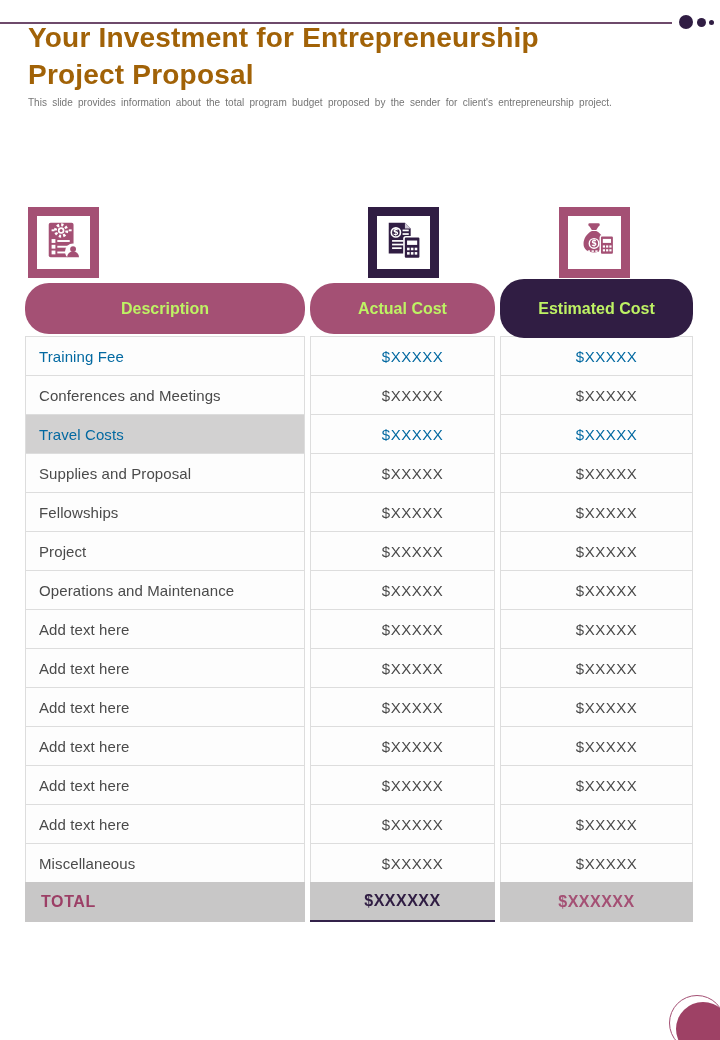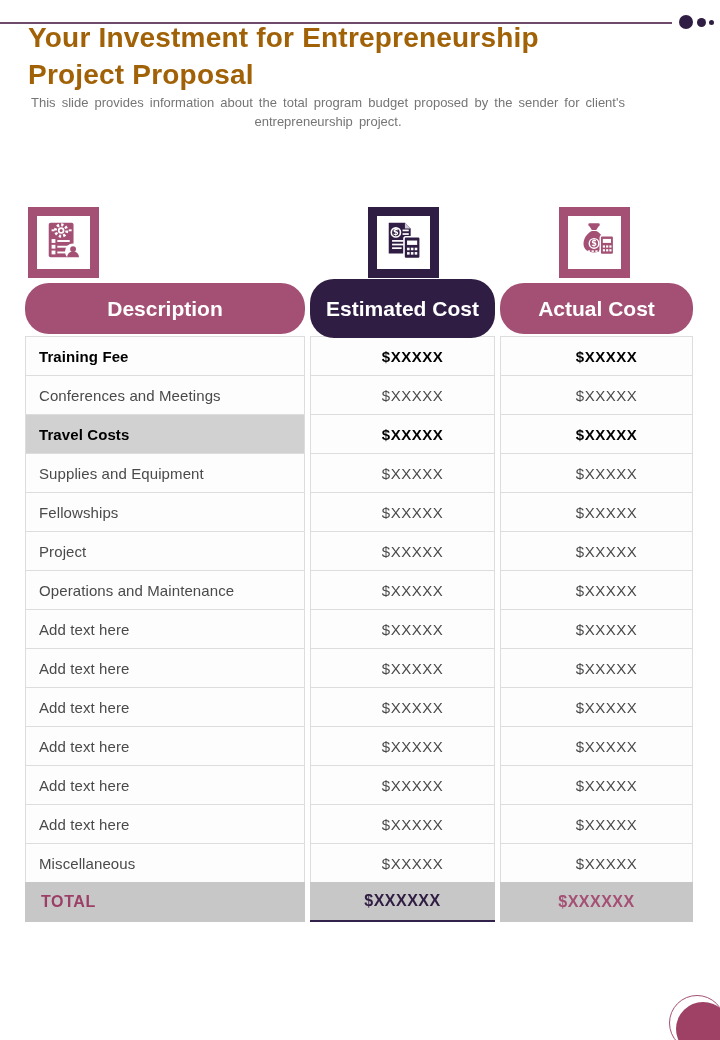--- a/index.html
+++ b/index.html
@@ -40,11 +40,10 @@
     position: absolute;
     left: 28px; top: 93px;
     width: 600px;
-    font-size: 13px;
+    font-size: 10px;
     line-height: 19px;
     color: #757575;
     word-spacing: 2.5px;
-    text-align: center;
   }
 
   

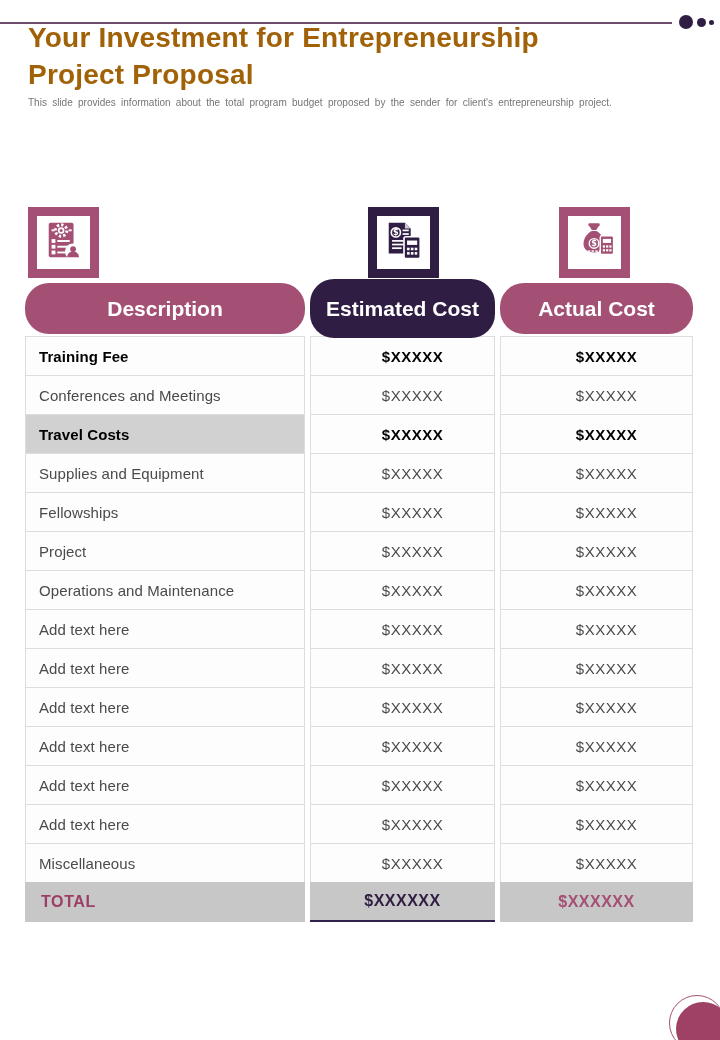--- a/index.html
+++ b/index.html
@@ -73,9 +73,9 @@
   .hcell {
     height: 51px;
     display: flex; align-items: center; justify-content: center;
-    color: #ffffff;
+    color: #bef264;
     font-weight: 700;
-    font-size: 21px;
+    font-size: 16px;
     background: #a45074;
     border-radius: 24px;
   }

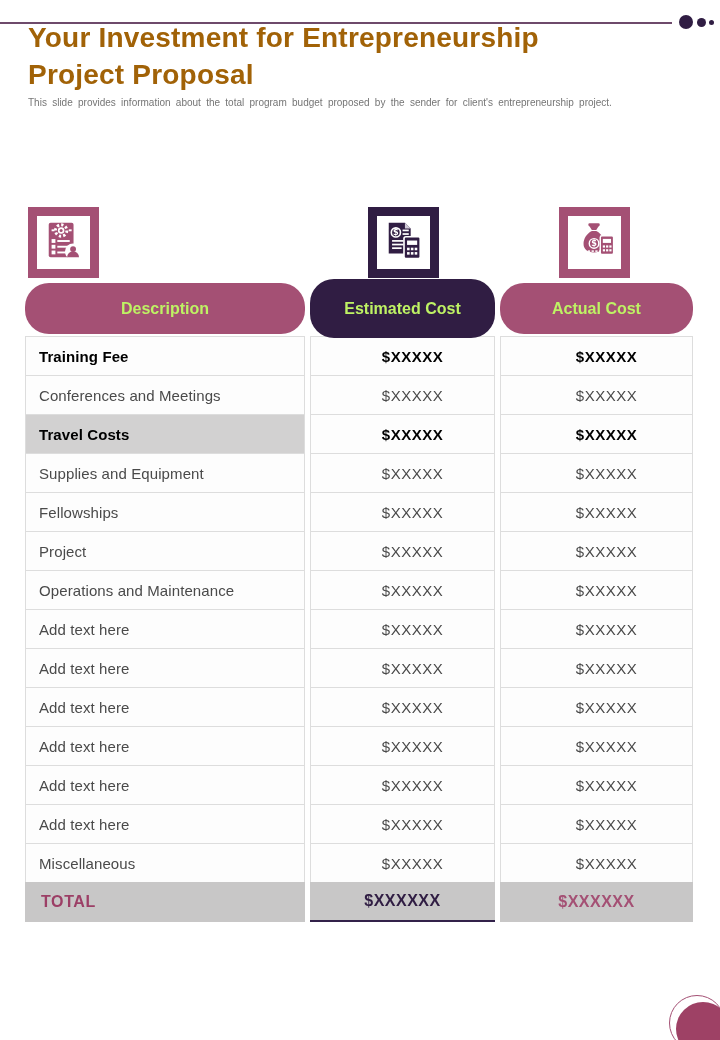--- a/index.html
+++ b/index.html
@@ -227,8 +227,8 @@
 
     <div class="grid-row header-row">
       <div class="hcell">Description</div>
+      <div class="hcell">Actual Cost</div>
       <div class="hcell est">Estimated Cost</div>
-      <div class="hcell">Actual Cost</div>
     </div>
 
     <div class="tbody">

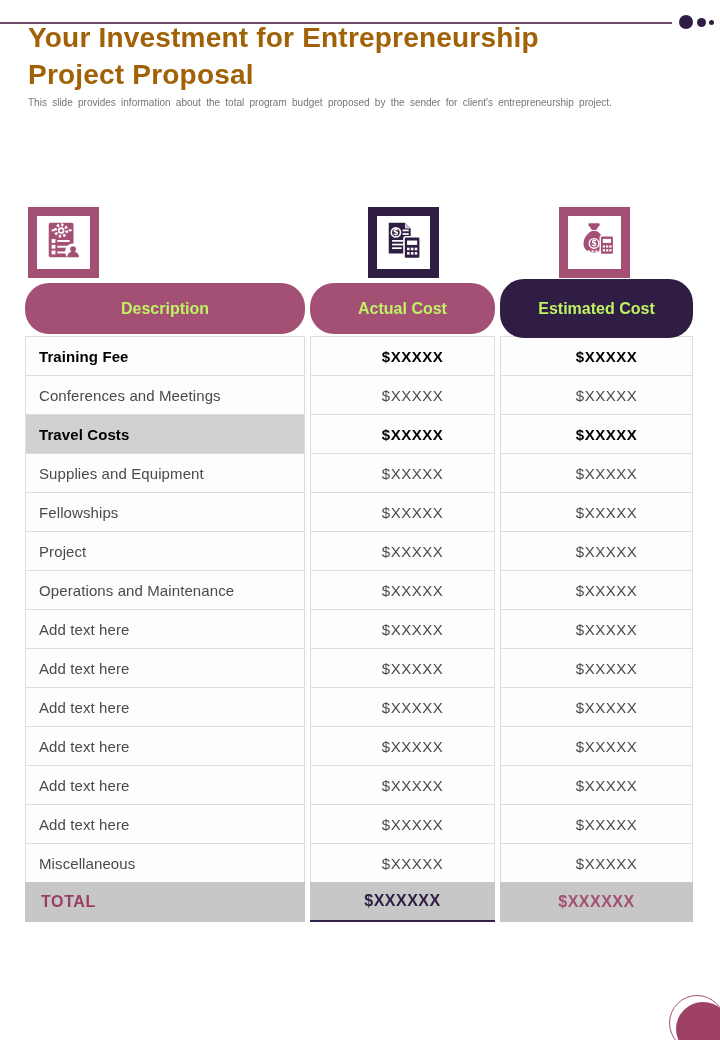--- a/index.html
+++ b/index.html
@@ -100,7 +100,7 @@
   }
   .cell.desc { padding-left: 13px; letter-spacing: 0.1px; }
   .cell.cost { justify-content: center; letter-spacing: 0.5px; padding-left: 20px; }
-  .trow.bold .cell { font-weight: 700; color: #000000; }
+  .trow.bold .cell { font-weight: 400; color: #0369a1; }
   .cell.shaded { background: #d2d1d1; }
   
   .total-row { height: 40px; margin-top: -1px; }

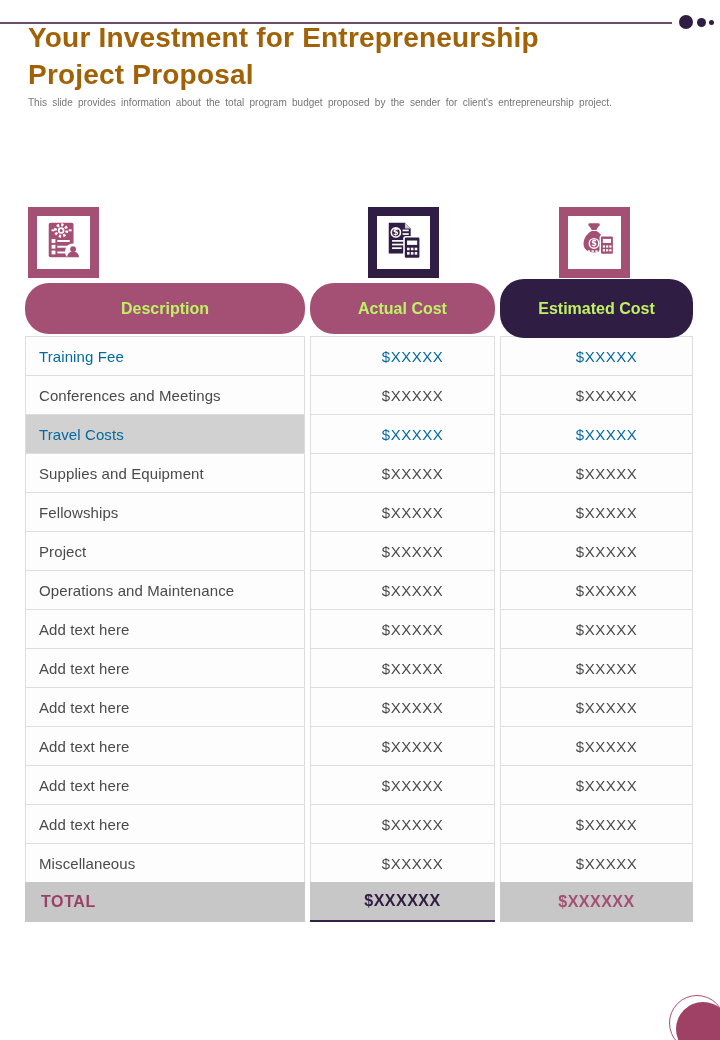--- a/index.html
+++ b/index.html
@@ -248,7 +248,7 @@
           <div class="cell cost">$XXXXX</div>
         </div>
         <div class="grid-row trow">
-          <div class="cell desc">Supplies and Equipment</div>
+          <div class="cell desc">Supplies and Proposal</div>
           <div class="cell cost">$XXXXX</div>
           <div class="cell cost">$XXXXX</div>
         </div>

